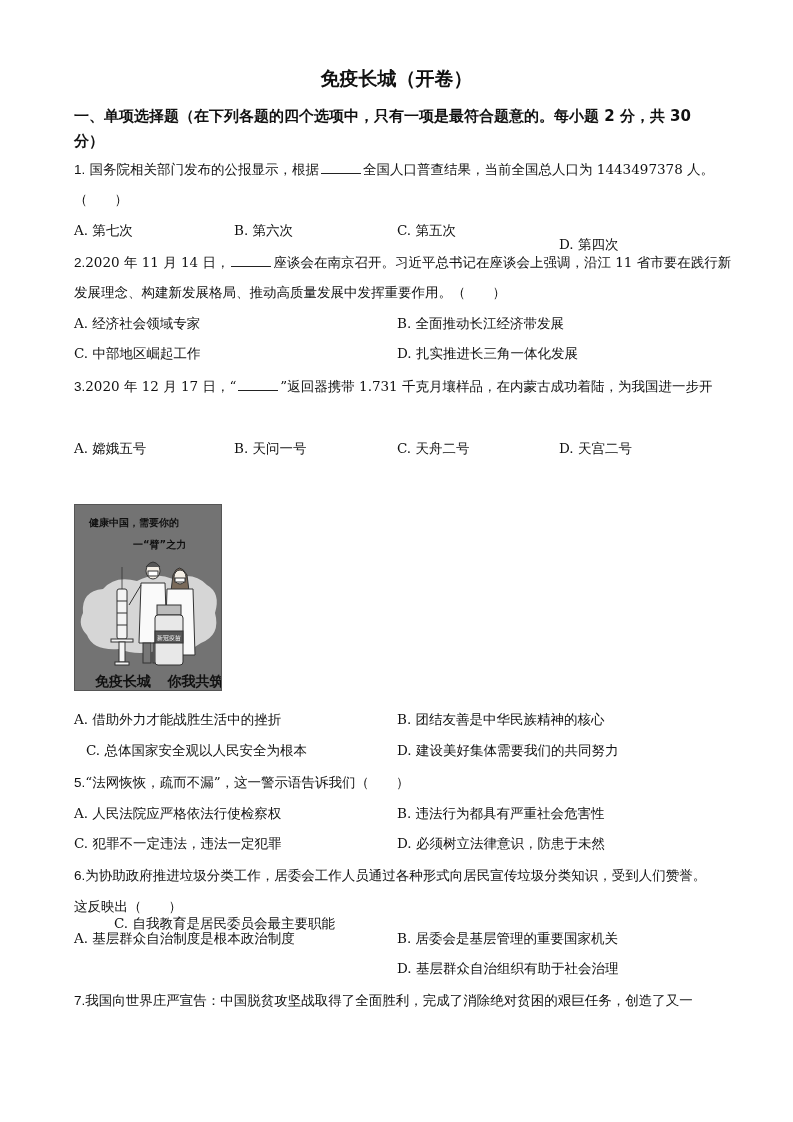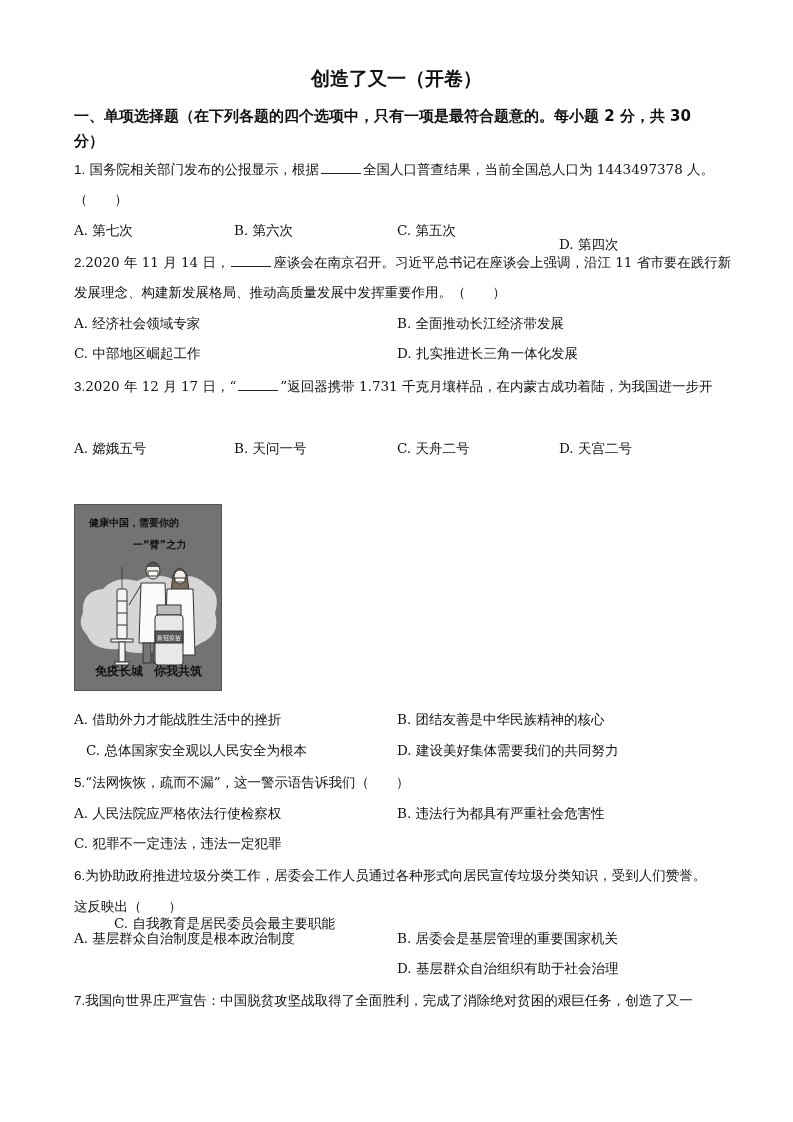--- a/index.html
+++ b/index.html
@@ -40,7 +40,7 @@
 
 <div class="page">
 
-  <div class="title">创造了又一（开卷）</div>
+  <div class="title">免疫长城（开卷）</div>
 
   <div class="section">
     <div>一、单项选择题（在下列各题的四个选项中，只有一项是最符合题意的。每小题 2 分，共 30</div>

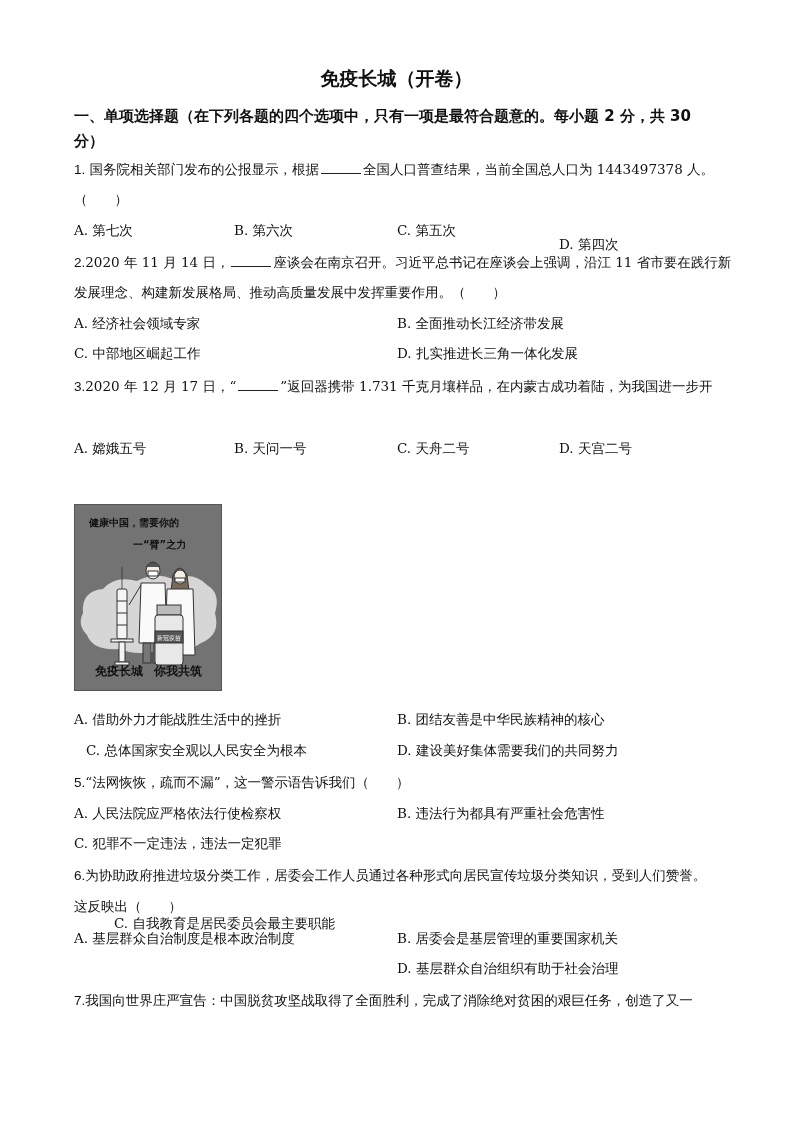--- a/index.html
+++ b/index.html
@@ -32,7 +32,7 @@
     }
     .poster .pt1 { position: absolute; left: 14px; top: 11px; font-size: 10px; font-weight: bold; white-space: nowrap; font-family: "DejaVu Sans", sans-serif; }
     .poster .pt2 { position: absolute; left: 58px; top: 33px; font-size: 10px; font-weight: bold; white-space: nowrap; font-family: "DejaVu Sans", sans-serif; }
-    .poster .pt3 { position: absolute; left: 20px; top: 158px; font-size: 12px; font-weight: bold; white-space: nowrap; font-family: Liberation Serif, serif; word-spacing: 8px; }
+    .poster .pt3 { position: absolute; left: 20px; top: 168px; font-size: 14px; font-weight: bold; white-space: nowrap; font-family: Liberation Mono, monospace; word-spacing: 8px; }
     .poster svg { position: absolute; left: 0; top: 0; }
   </style>
 </head>

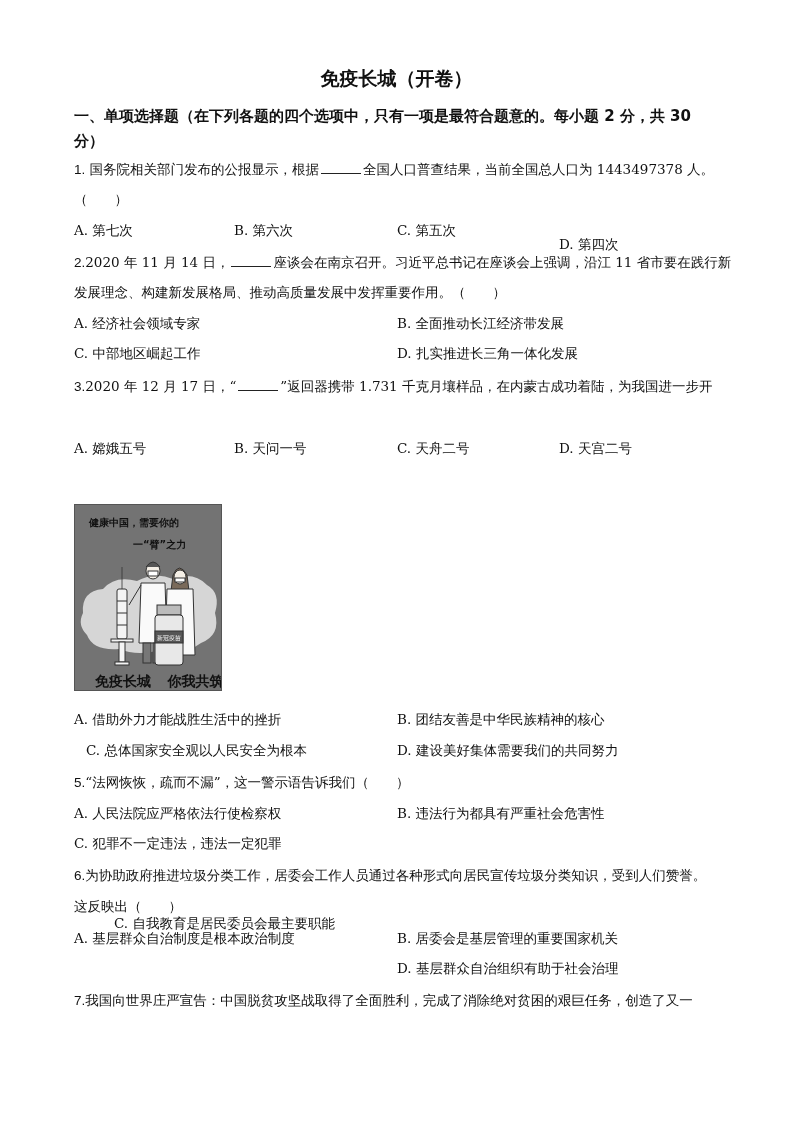--- a/index.html
+++ b/index.html
@@ -131,6 +131,7 @@
   <div class="opt" style="left:74px; top:804px;"><span>A.</span> <span>人民法院应严格依法行使检察权</span></div>
   <div class="opt" style="left:397px; top:804px;"><span>B.</span> <span>违法行为都具有严重社会危害性</span></div>
   <div class="opt" style="left:74px; top:834px;"><span>C.</span> <span>犯罪不一定违法，违法一定犯罪</span></div>
+  <div class="opt" style="left:397px; top:834px;"><span>D.</span> <span>必须树立法律意识，防患于未然</span></div>
 
   <div class="line" style="top:866px;">
     <span class="qnum">6.</span><span>为协助政府推进垃圾分类工作，居委会工作人员通过各种形式向居民宣传垃圾分类知识，受到人们赞誉。</span>

